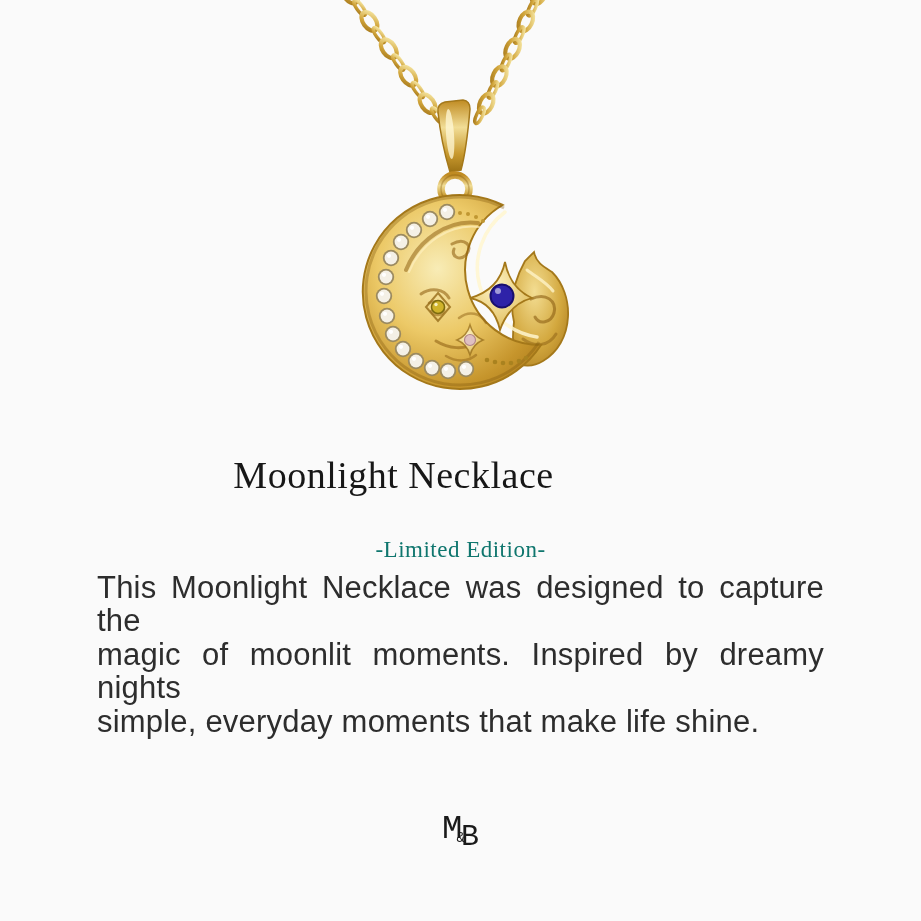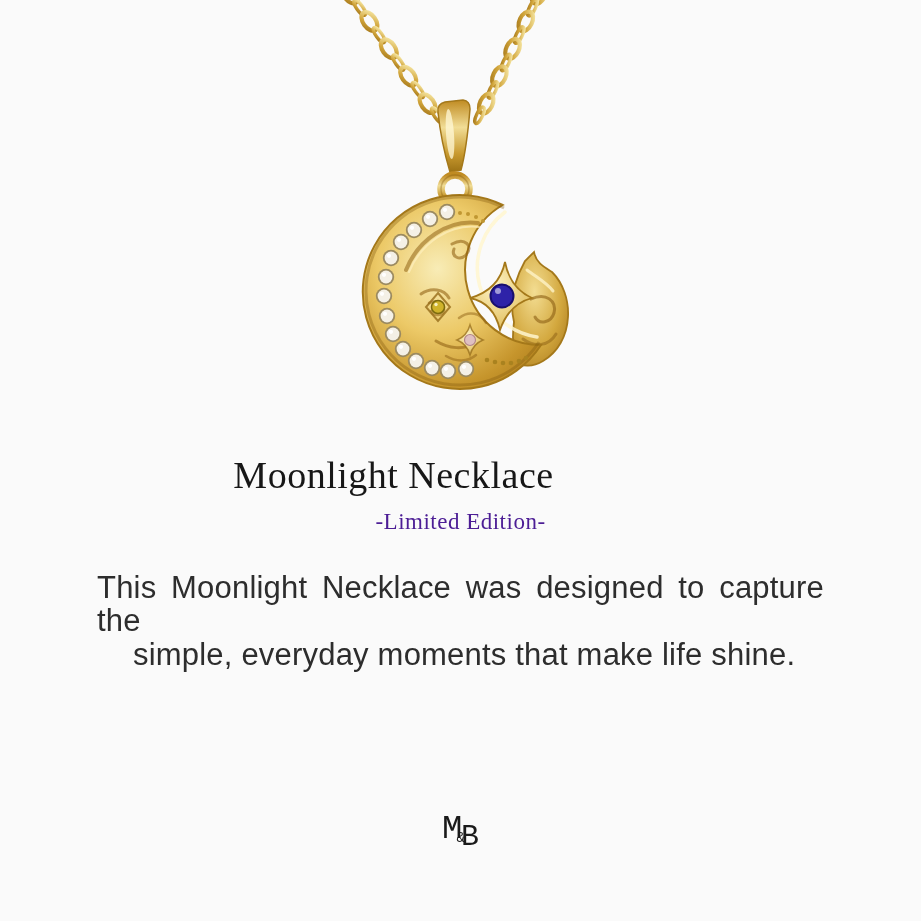--- a/index.html
+++ b/index.html
@@ -19,10 +19,10 @@
     letter-spacing:.5px;line-height:1.2;
   }
   .edition{
-    position:absolute;top:509px;left:0;width:921px;
+    position:absolute;top:537px;left:0;width:921px;
     text-align:center;
     font-family:"Liberation Serif","DejaVu Serif",serif;
-    font-size:23px;font-weight:400;color:#4c1d95;
+    font-size:23px;font-weight:400;color:#0f766e;
     letter-spacing:.5px;
   }
   .desc{

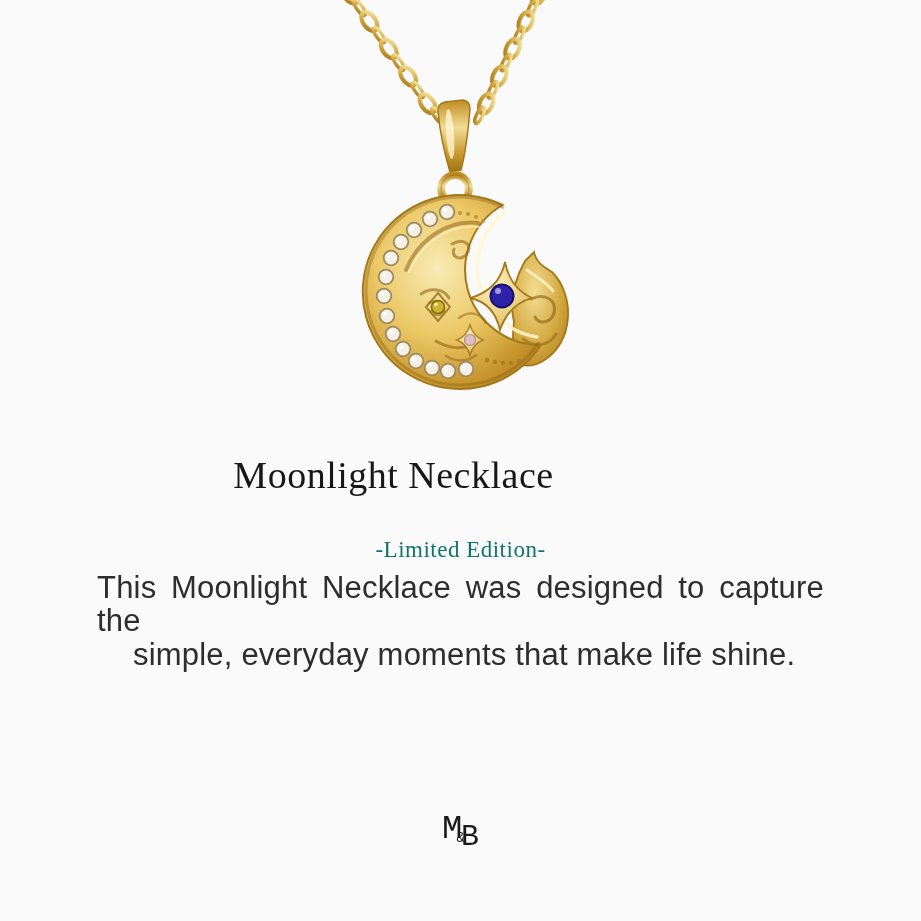--- a/index.html
+++ b/index.html
@@ -234,6 +234,7 @@
 
   <div class="desc">
     <div class="dl">This Moonlight Necklace was designed to capture the</div>
+    <div class="dl">magic of moonlit moments. Inspired by dreamy nights</div>
     <div class="dl last">simple, everyday moments that make life shine.</div>
   </div>
 

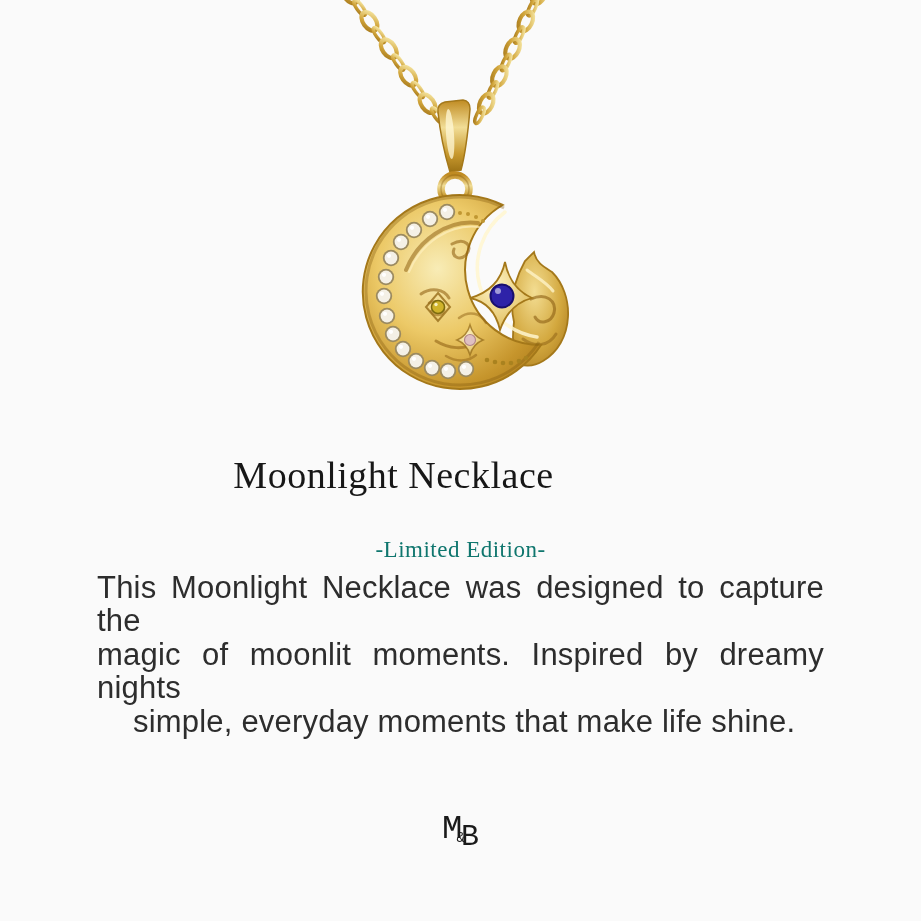--- a/index.html
+++ b/index.html
@@ -31,7 +31,7 @@
     line-height:33.4px;letter-spacing:.2px;
   }
   .dl{text-align:justify;text-align-last:justify;white-space:normal;}
-  .dl.last{text-align-last:left;margin-left:36px;}
+  .dl.last{text-align-last:left;}
   .logo{
     position:absolute;top:810px;left:0;width:921px;
     text-align:center;

